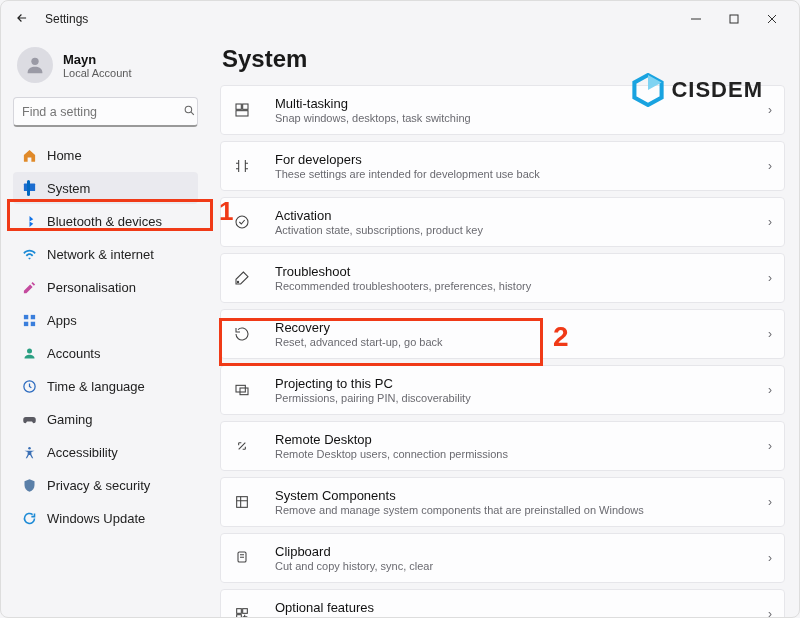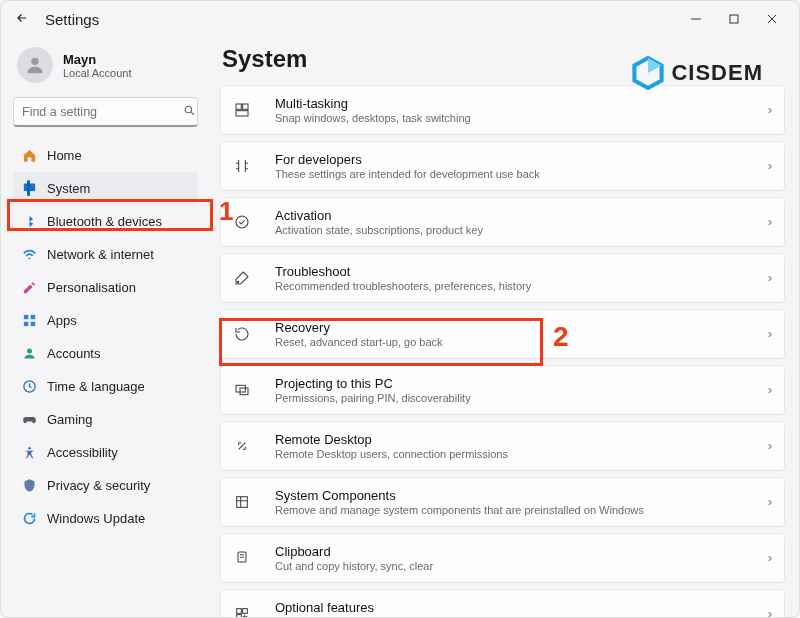--- a/index.html
+++ b/index.html
@@ -22,7 +22,7 @@
     padding: 0 8px 0 12px;
   }
   .titlebar .back { width: 18px; text-align: center; color:#222; cursor:pointer; }
-  .titlebar .title { margin-left: 14px; font-size: 15px; color:#222; }
+  .titlebar .title { margin-left: 14px; font-size: 12px; color:#222; }
   .titlebar .spacer { flex: 1; }
   .winbtn { width: 38px; height: 28px; display:flex; align-items:center; justify-content:center; color:#333; }
   .winbtn svg { stroke:#333; }

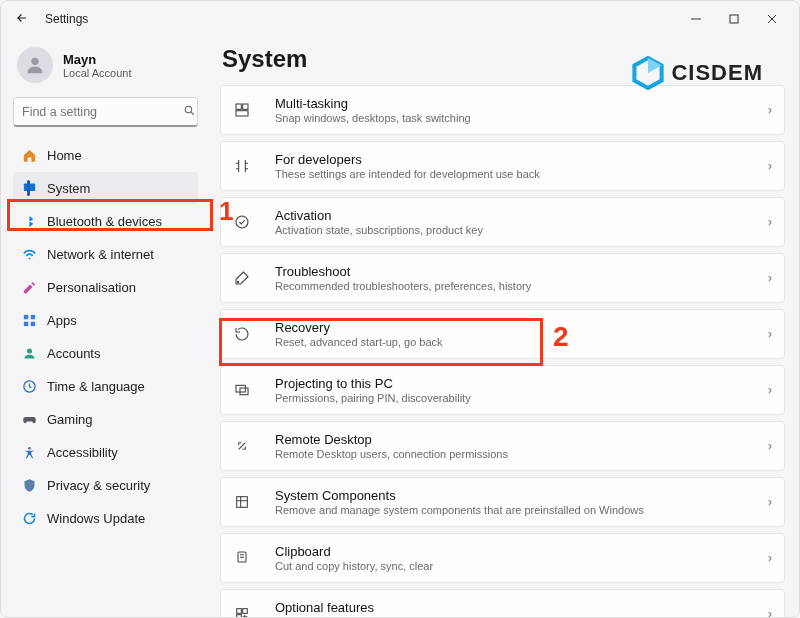--- a/index.html
+++ b/index.html
@@ -96,7 +96,7 @@
     font-size:28px; font-weight:700; pointer-events:none;
   }
   .watermark {
-    position:absolute; right:36px; top:55px; display:flex; align-items:center; gap:6px;
+    position:absolute; right:36px; top:72px; display:flex; align-items:center; gap:6px;
     pointer-events:none;
   }
   .watermark .wtxt { font-size:22px; font-weight:800; letter-spacing:1px; color:#222; }

